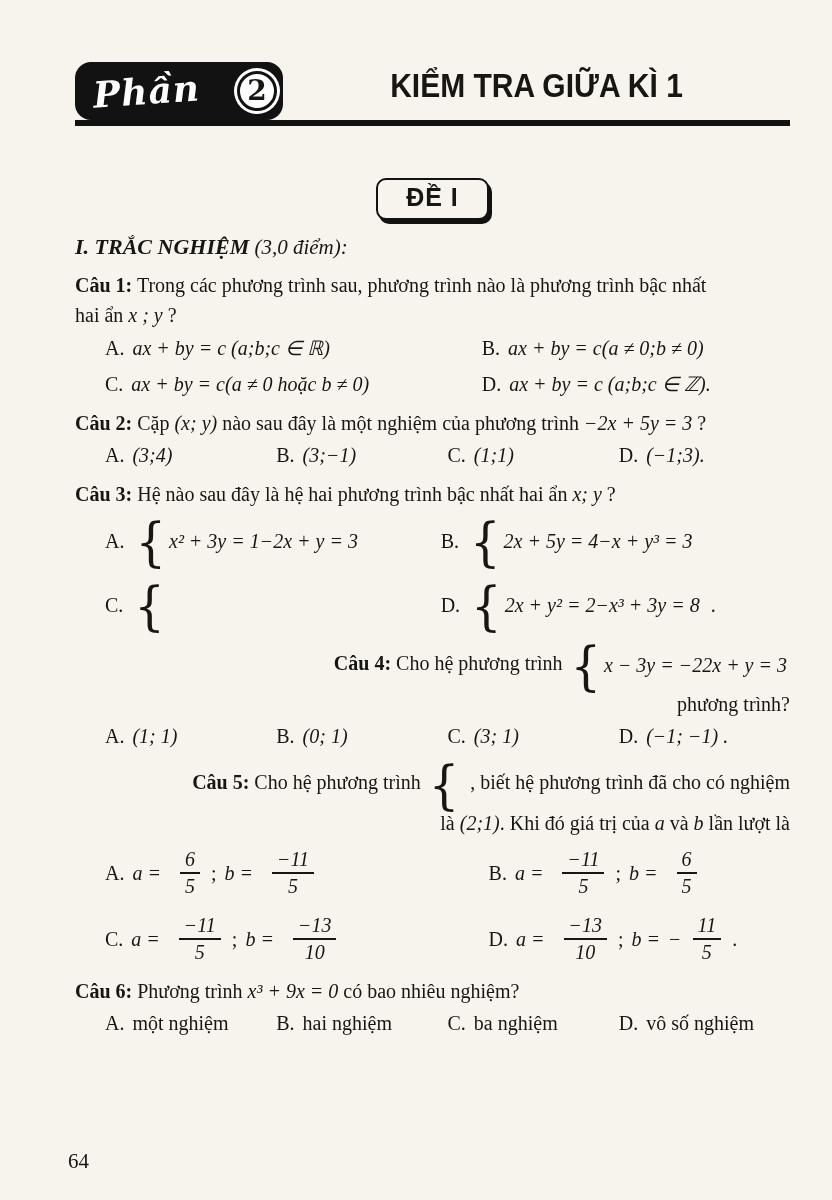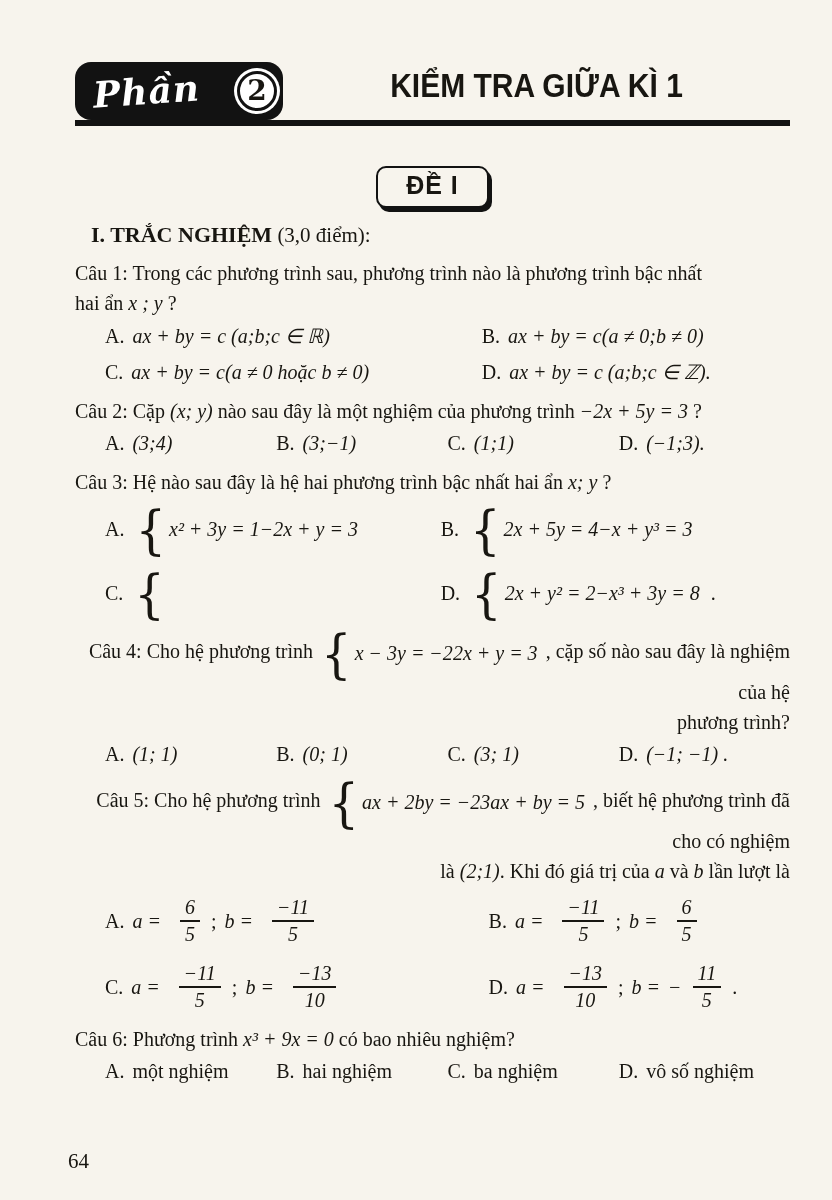--- a/index.html
+++ b/index.html
@@ -22,7 +22,7 @@
              font-size:30px;transform:scaleY(1.12);padding-bottom:16px;white-space:nowrap;}
 
   
-  .de-wrap{text-align:center;margin:40px 0 14px;}
+  .de-wrap{text-align:center;margin:52px 0 14px;}
   .de-box{display:inline-block;border:2px solid #121212;border-radius:10px;padding:3px 28px 6px;
           font-family:"Liberation Sans",sans-serif;font-weight:800;font-size:25px;
           letter-spacing:1px;box-shadow:3px 4px 0 0 #121212;background:#f7f4ed;}

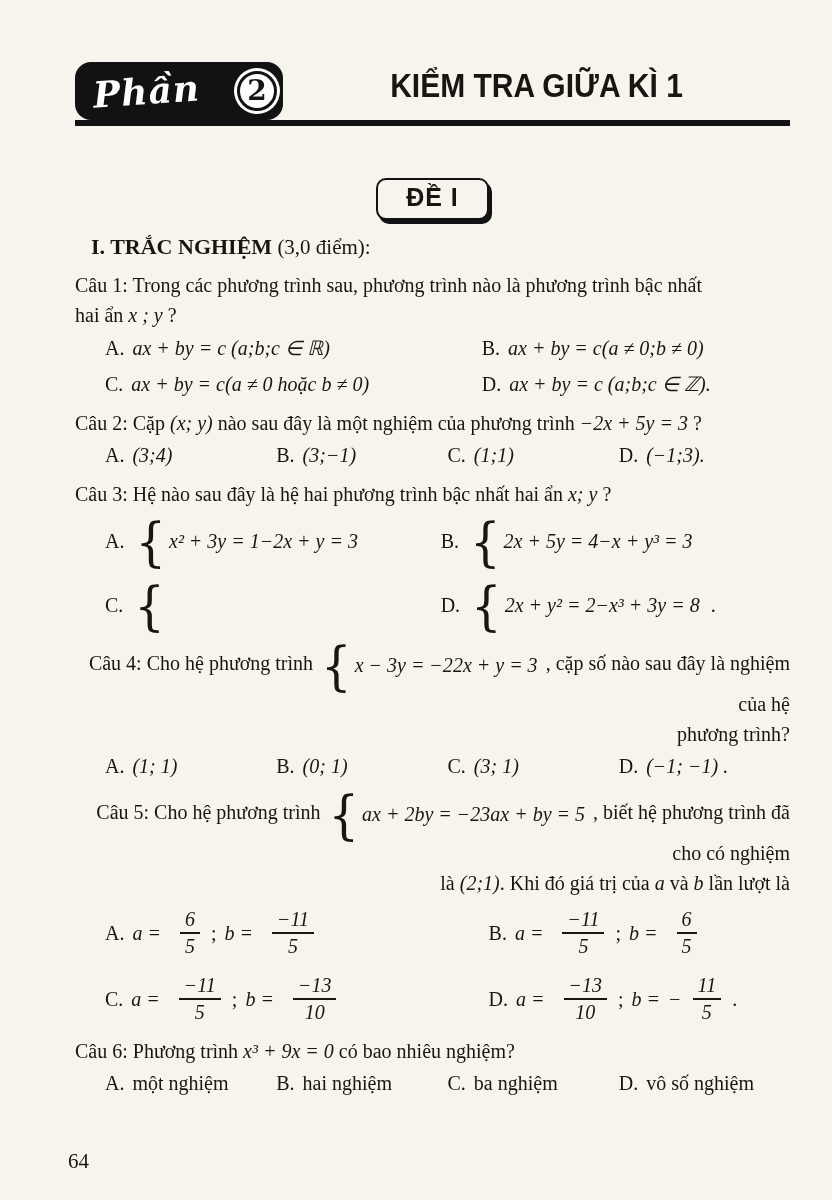--- a/index.html
+++ b/index.html
@@ -28,7 +28,7 @@
           letter-spacing:1px;box-shadow:3px 4px 0 0 #121212;background:#f7f4ed;}
 
   
-  .sec-head{margin:10px 16px 4px;font-size:21px;}
+  .sec-head{margin:10px 0 4px;font-size:21px;font-style:italic;}
   .sec-head .sec-title{font-weight:bold;font-size:22px;}
   .instruction{margin:2px 0 10px 30px;font-size:20px;}
   .q-text{margin:10px 0 4px;font-size:20px;line-height:1.5;}

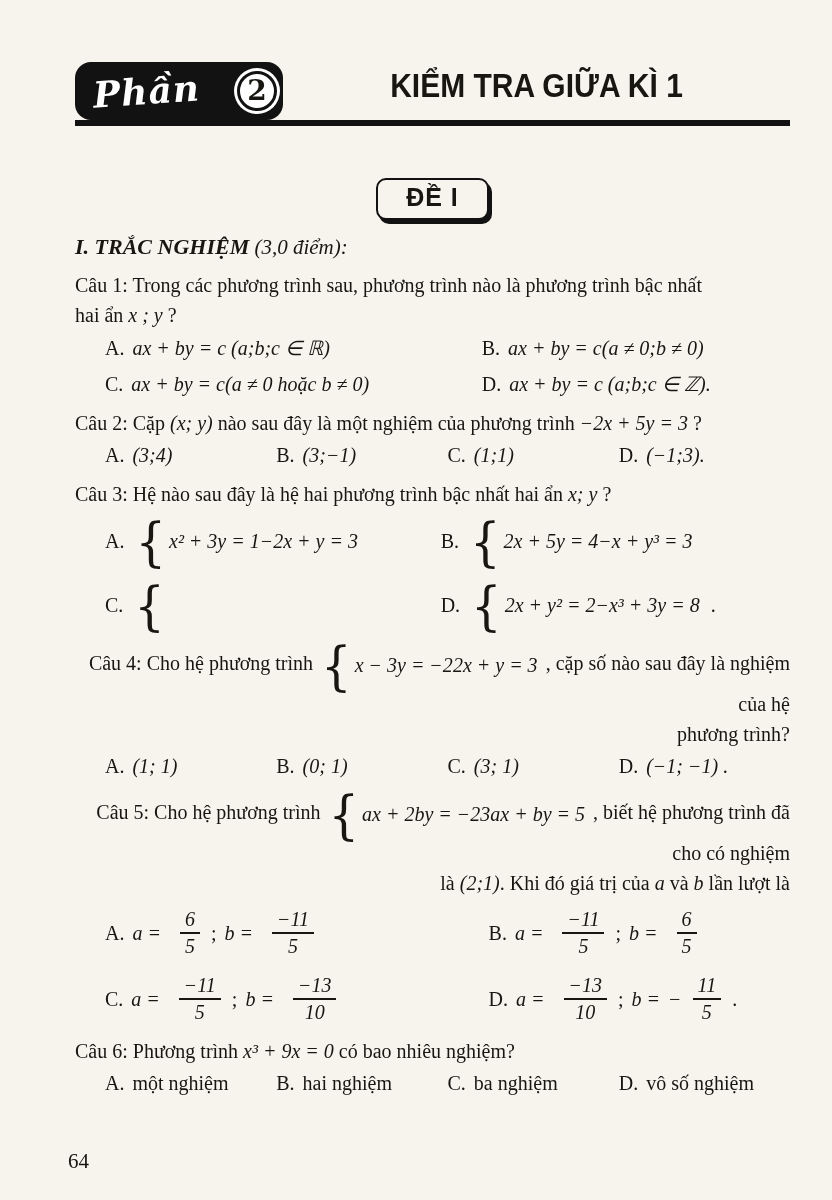--- a/index.html
+++ b/index.html
@@ -33,7 +33,7 @@
   .instruction{margin:2px 0 10px 30px;font-size:20px;}
   .q-text{margin:10px 0 4px;font-size:20px;line-height:1.5;}
   .hang{padding-left:30px;text-indent:-30px;text-align:right;}
-  .q-label{font-weight:normal;}
+  .q-label{font-weight:bold;}
   .m{font-style:italic;}
 
   .opts{padding-left:30px;font-size:20px;}

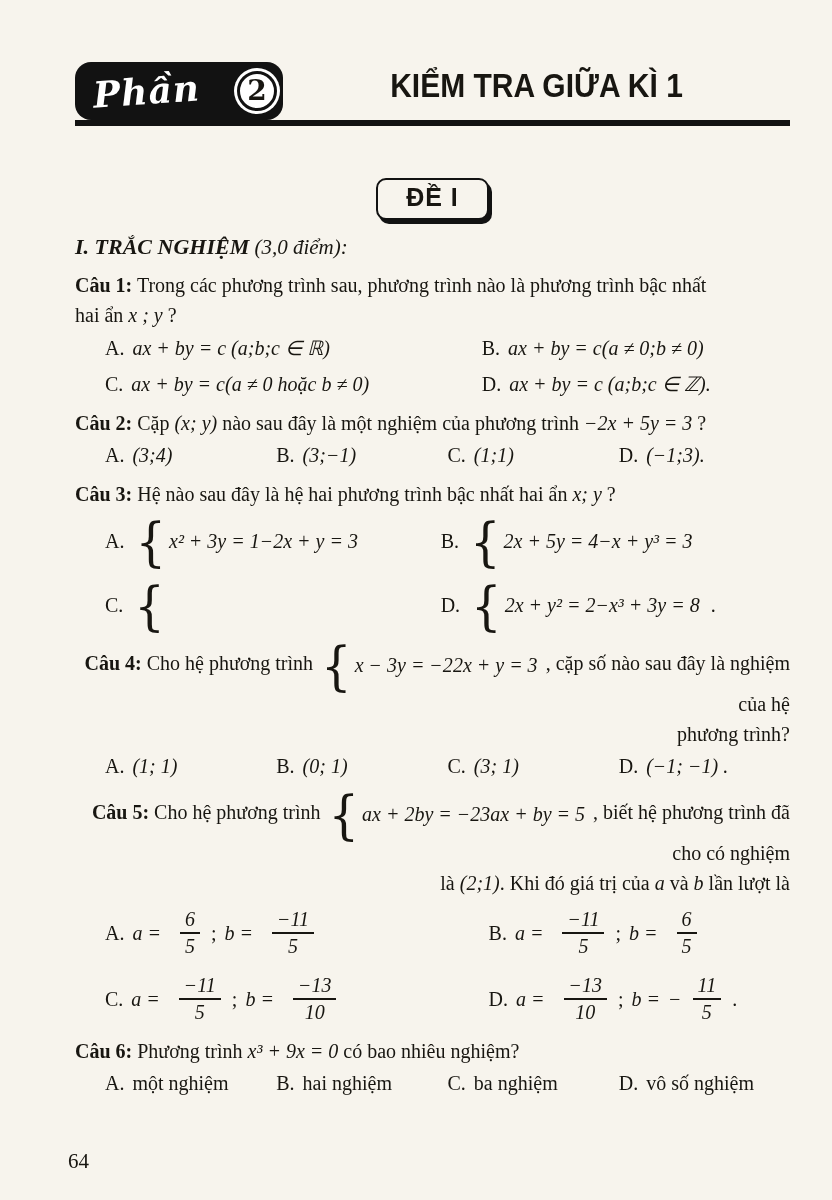--- a/index.html
+++ b/index.html
@@ -205,7 +205,7 @@
           <span class="eq">2x +  y = 3</span>
         </span>
       </span>
-      <span>, cặp số nào sau đây là nghiệm của hệ</span><br>
+      <br>
       <span>phương trình?</span>
     </p>
     <div class="opts grid-4">

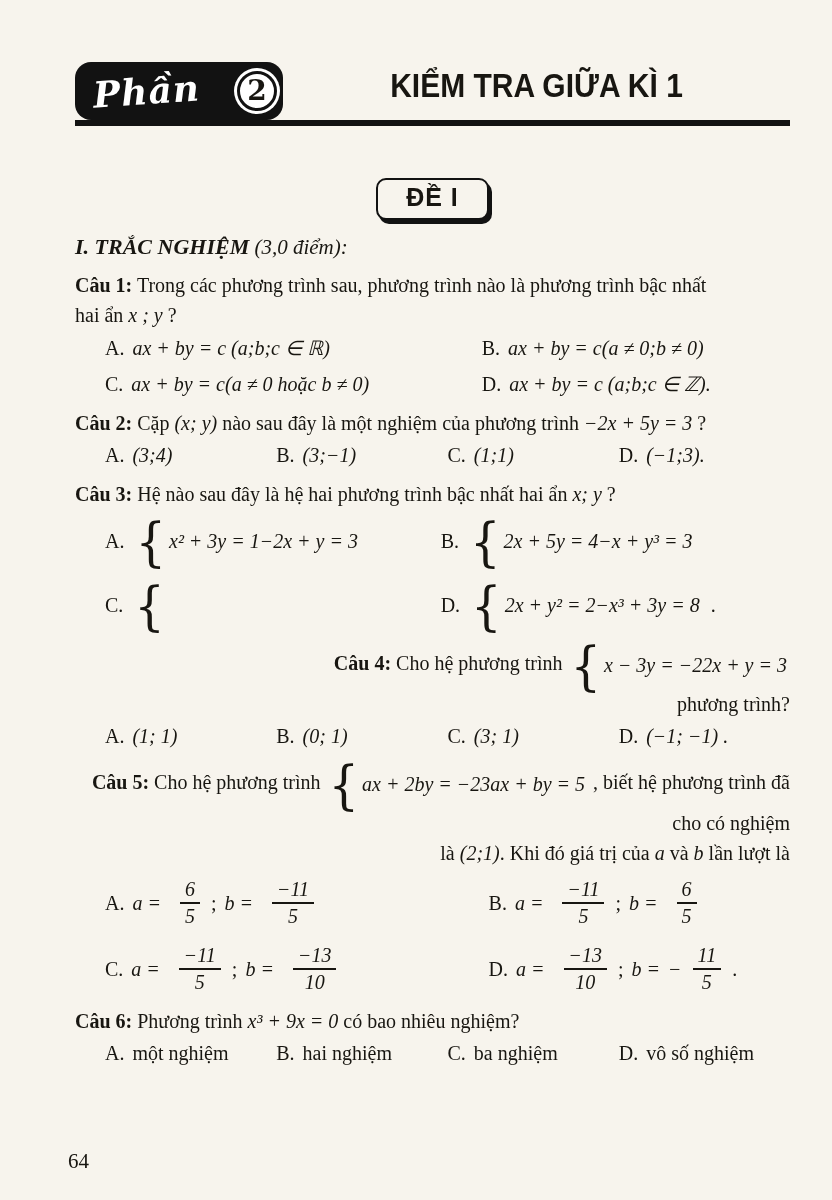--- a/index.html
+++ b/index.html
@@ -234,10 +234,6 @@
       <span>Cho hệ phương trình</span>
       <span class="sys">
         <span class="brace">{</span>
-        <span class="eqs">
-          <span class="eq">ax + 2by = −2</span>
-          <span class="eq">3ax + by = 5</span>
-        </span>
       </span>
       <span>, biết hệ phương trình đã cho có nghiệm</span><br>
       <span>là</span>

